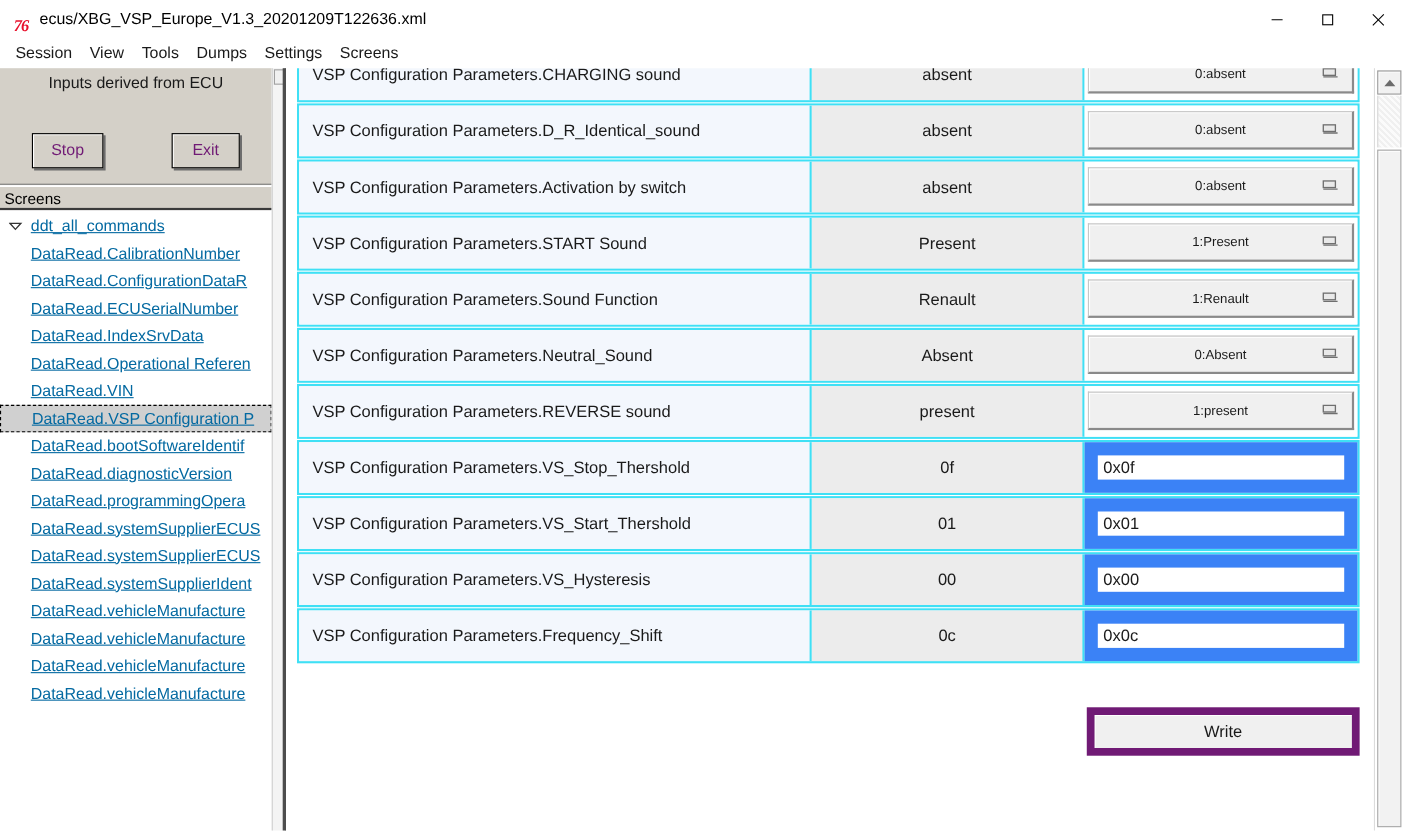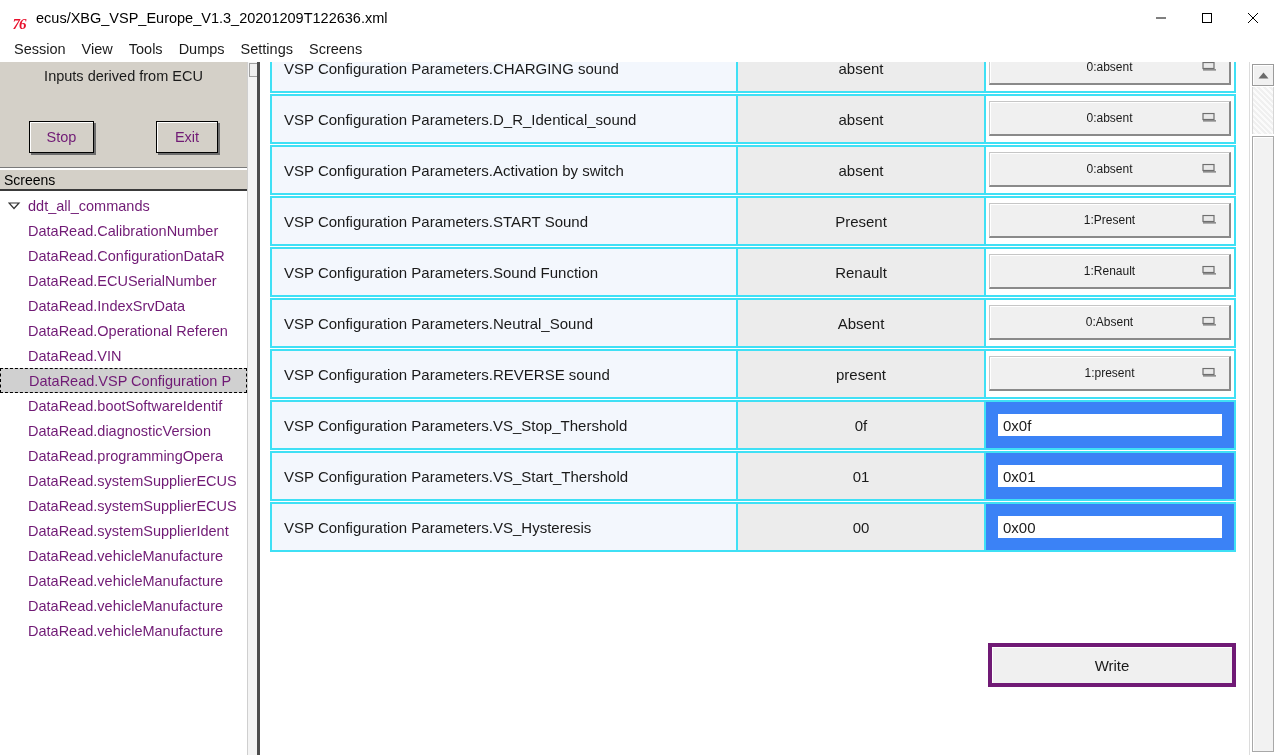--- a/index.html
+++ b/index.html
@@ -93,7 +93,7 @@
   }
   .tree-row {
     height: 25px; display: flex; align-items: center;
-    font-size: 14.5px; color: #701a75; white-space: nowrap;
+    font-size: 14.5px; color: #0369a1; white-space: nowrap; text-decoration: underline;
   }
   .tree-row.root { padding-left: 4px; }
   .tree-row.child { padding-left: 28px; }

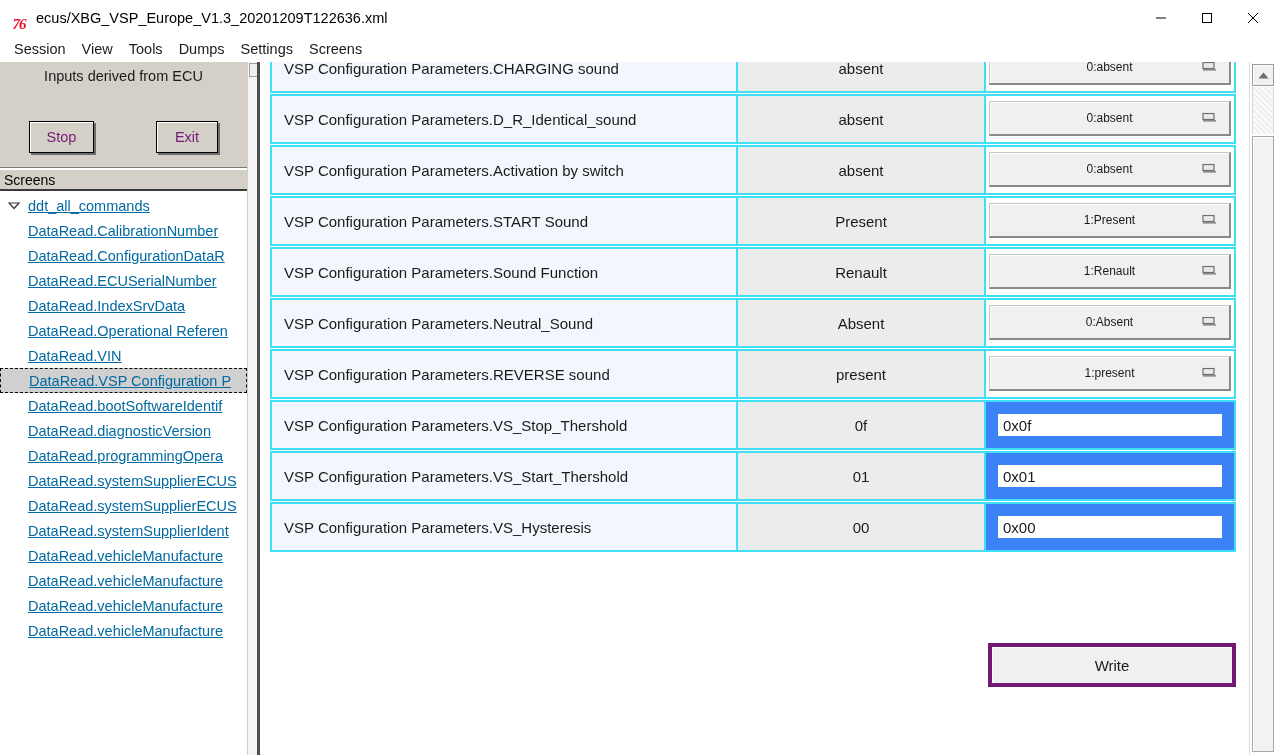--- a/index.html
+++ b/index.html
@@ -445,6 +445,13 @@
           <div class="textfield">0x00</div>
         </div>
       </div>
+      <div class="row">
+        <div class="cell-label">VSP Configuration Parameters.Frequency_Shift</div>
+        <div class="cell-value">0c</div>
+        <div class="cell-ctrl text-mode">
+          <div class="textfield">0x0c</div>
+        </div>
+      </div>
     </div>
   <div id="write-area">
     <div id="write-btn">Write</div>

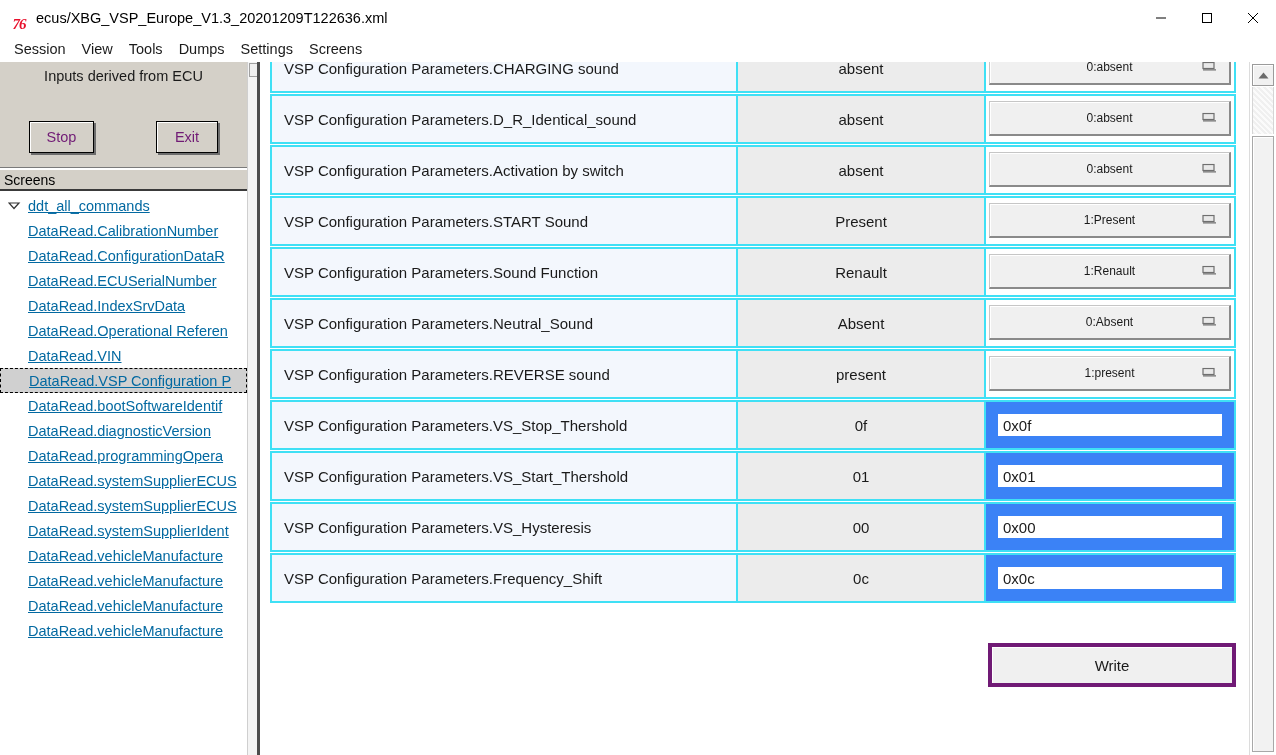--- a/index.html
+++ b/index.html
@@ -189,7 +189,7 @@
   #write-btn {
     width: 248px; height: 44px;
     background: #f0f0f0;
-    border: 4px solid #701a75;
+    border: 7px solid #701a75;
     box-shadow: inset 1px 1px 0 #ffffff;
     display: flex; align-items: center; justify-content: center;
     font-size: 15px; color: #1a1a1a;

